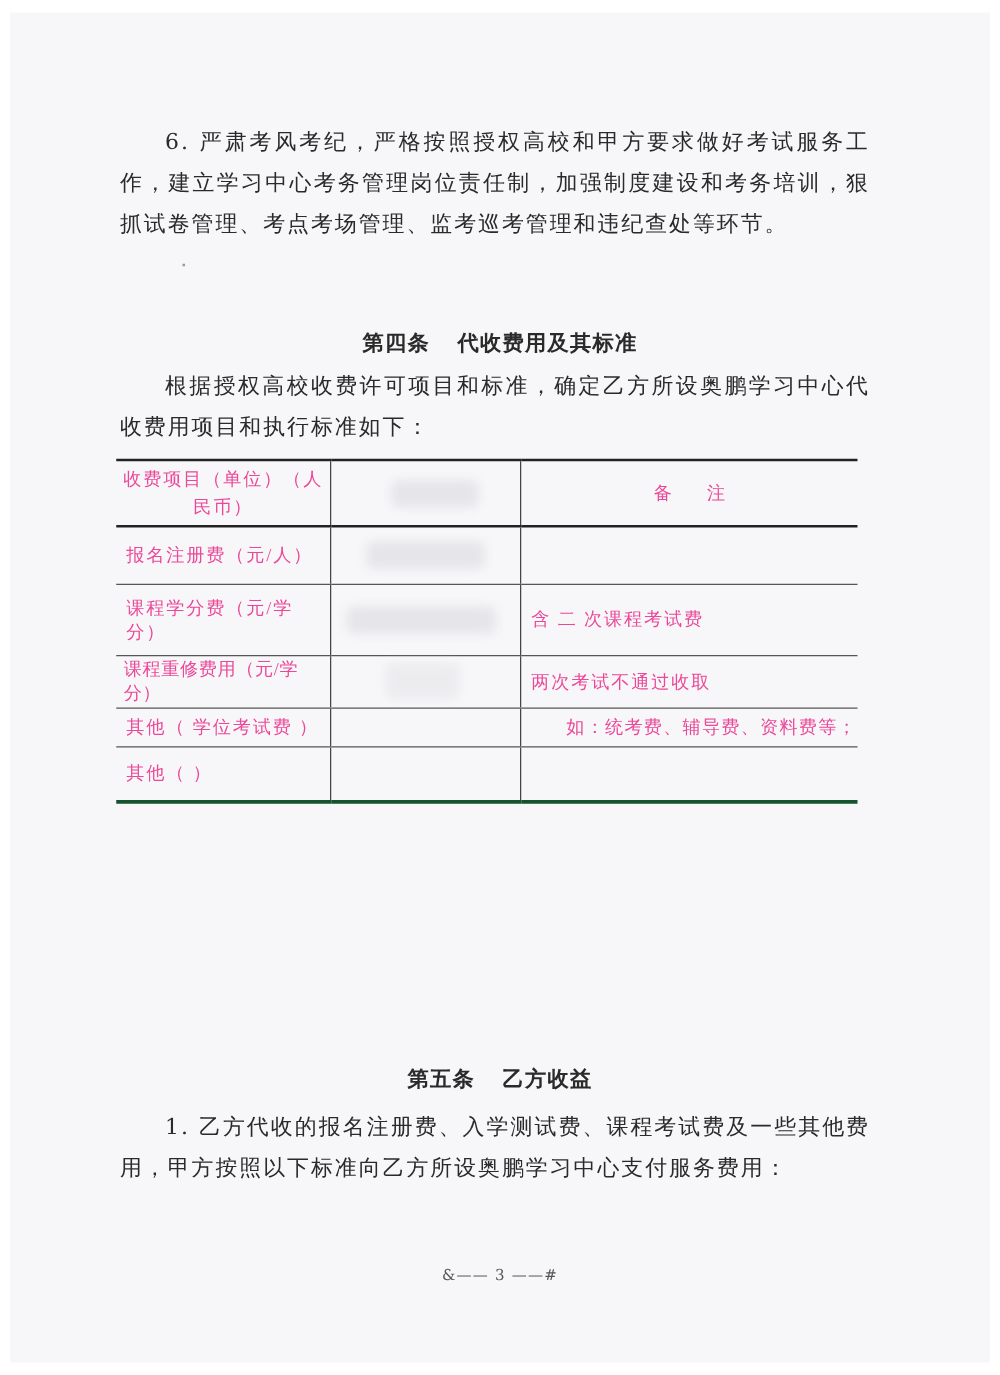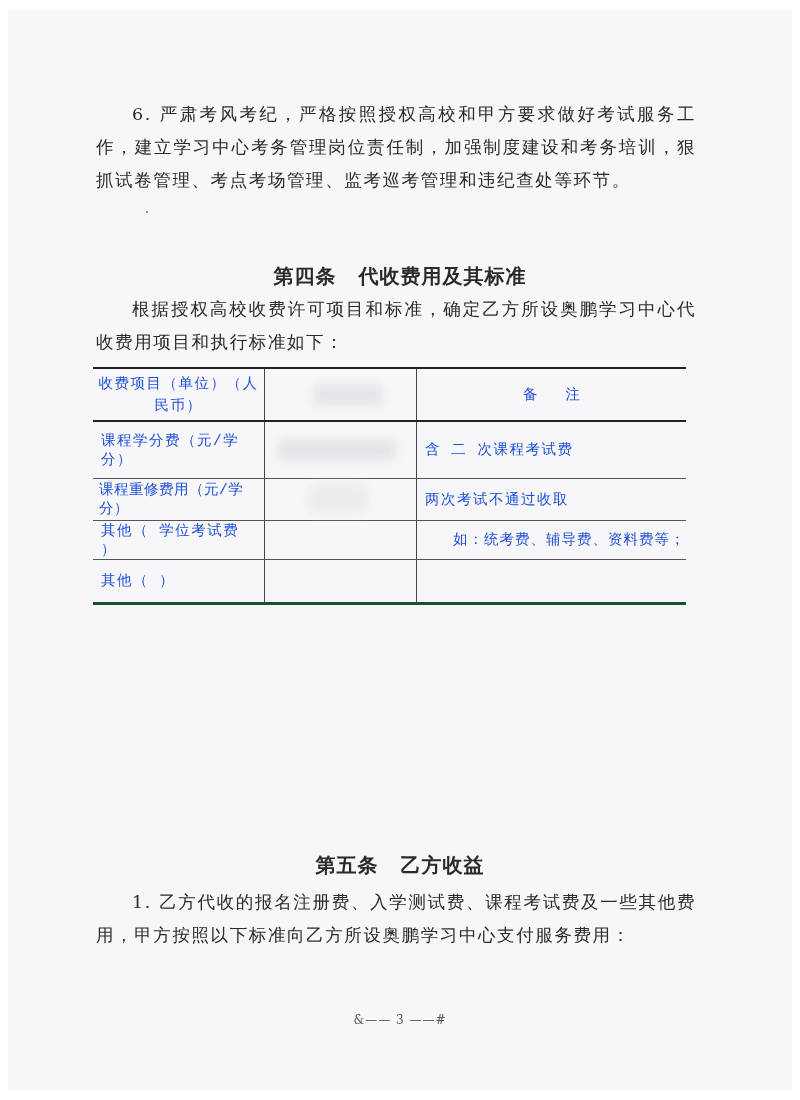--- a/index.html
+++ b/index.html
@@ -21,7 +21,7 @@
   .indent { text-indent: 36px; }
   .heading {
     position: absolute; left: 0; width: 800px; text-align: center;
-    font-size: 20px; font-weight: bold; letter-spacing: 1px;
+    font-size: 17px; font-weight: bold; letter-spacing: 1px;
     font-family: "DejaVu Sans", sans-serif;
   }
   .heading .num { margin-right: 22px; }

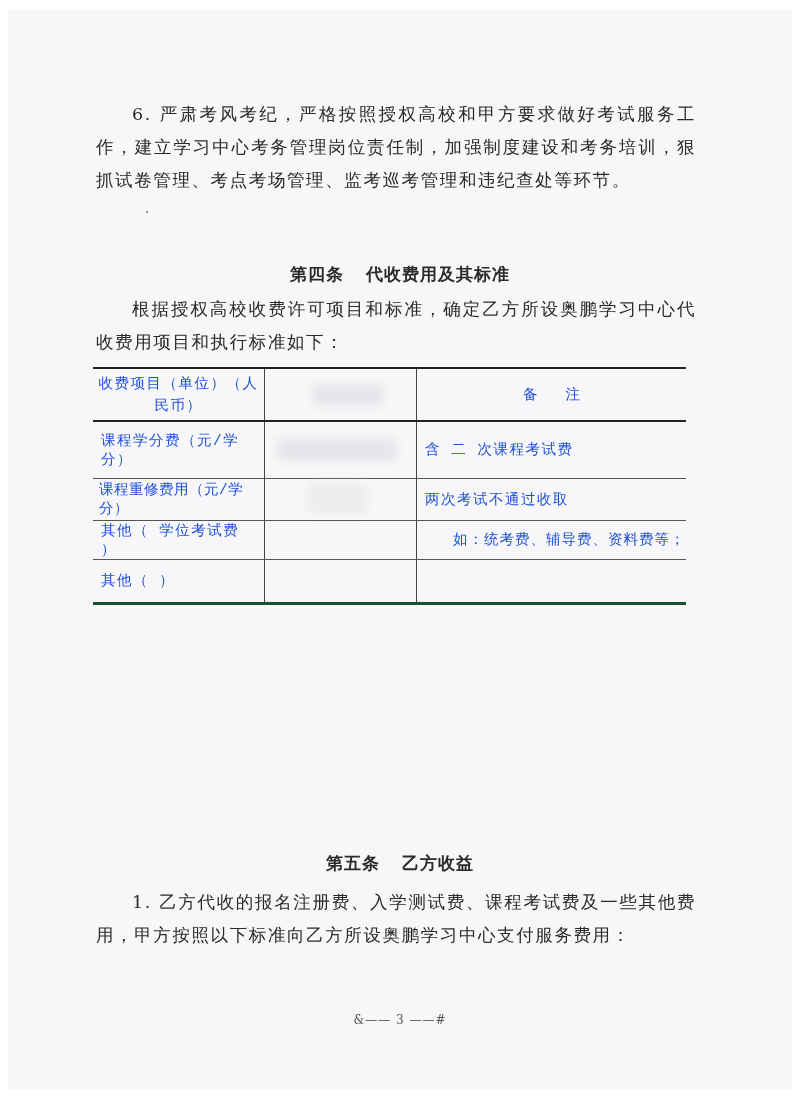--- a/index.html
+++ b/index.html
@@ -28,7 +28,7 @@
   table.fees {
     position: absolute; left: 93px; top: 367px; width: 593px;
     border-collapse: collapse;
-    font-family: Liberation Mono, monospace; font-size: 14.5px; color: #1d4ed8;
+    font-family: Liberation Serif, serif; font-size: 14.5px; color: #ec4899;
     letter-spacing: 1.5px;
   }
   table.fees td {

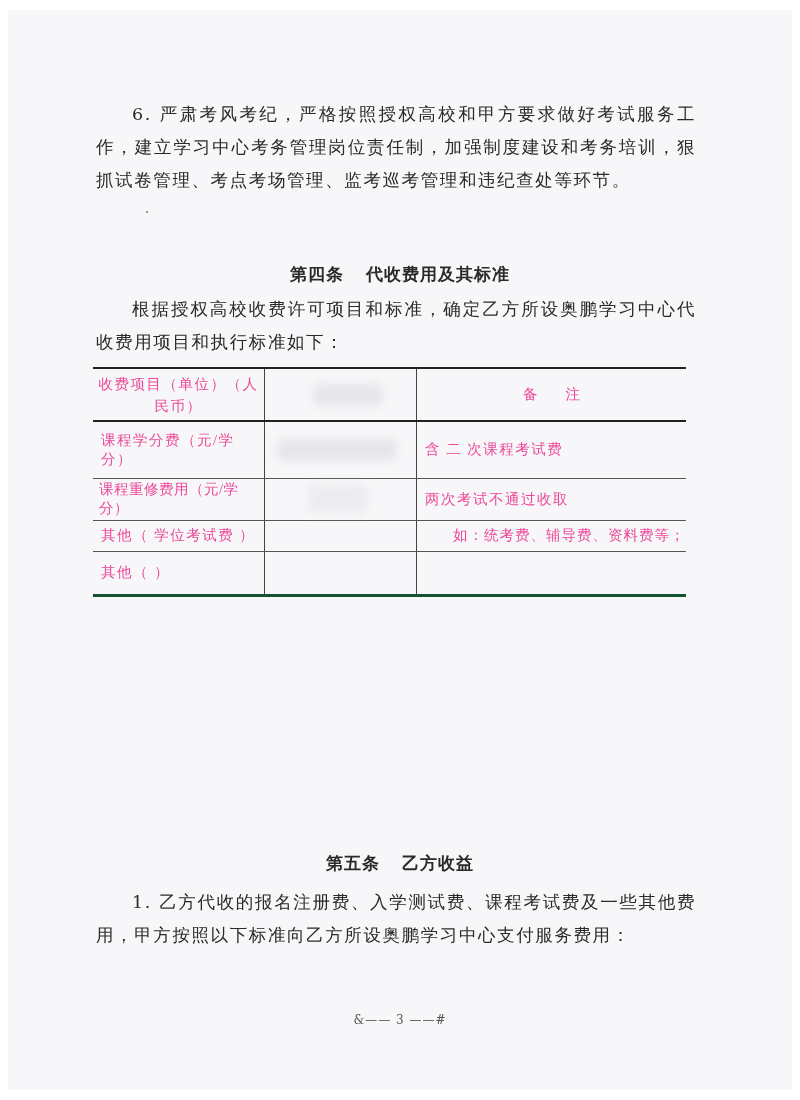--- a/index.html
+++ b/index.html
@@ -74,6 +74,11 @@
     <td class="col2"><span class="blur" style="width:70px;margin-left:40px;"></span></td>
     <td class="remark-hdr">备注</td>
   </tr>
+  <tr style="height:46px;">
+    <td>报名注册费（元/人）</td>
+    <td><span class="blur" style="width:95px;margin-left:20px;"></span></td>
+    <td></td>
+  </tr>
   <tr style="height:57px;">
     <td>课程学分费（元/学分）</td>
     <td><span class="blur" style="width:120px;margin-left:4px;"></span></td>

